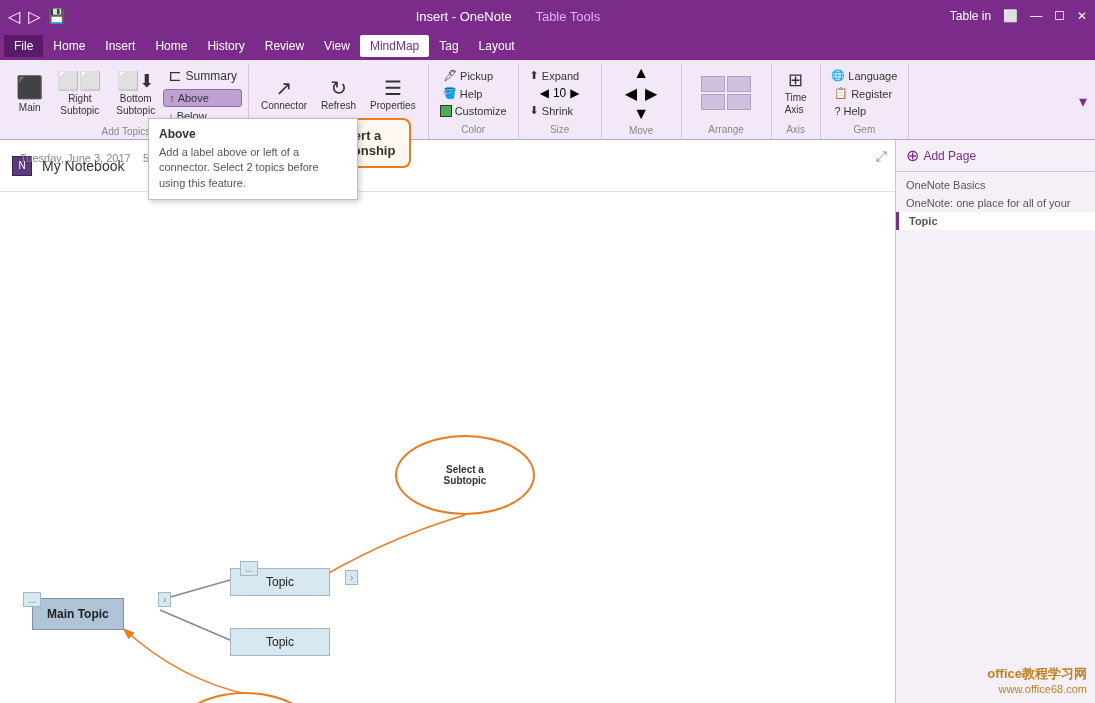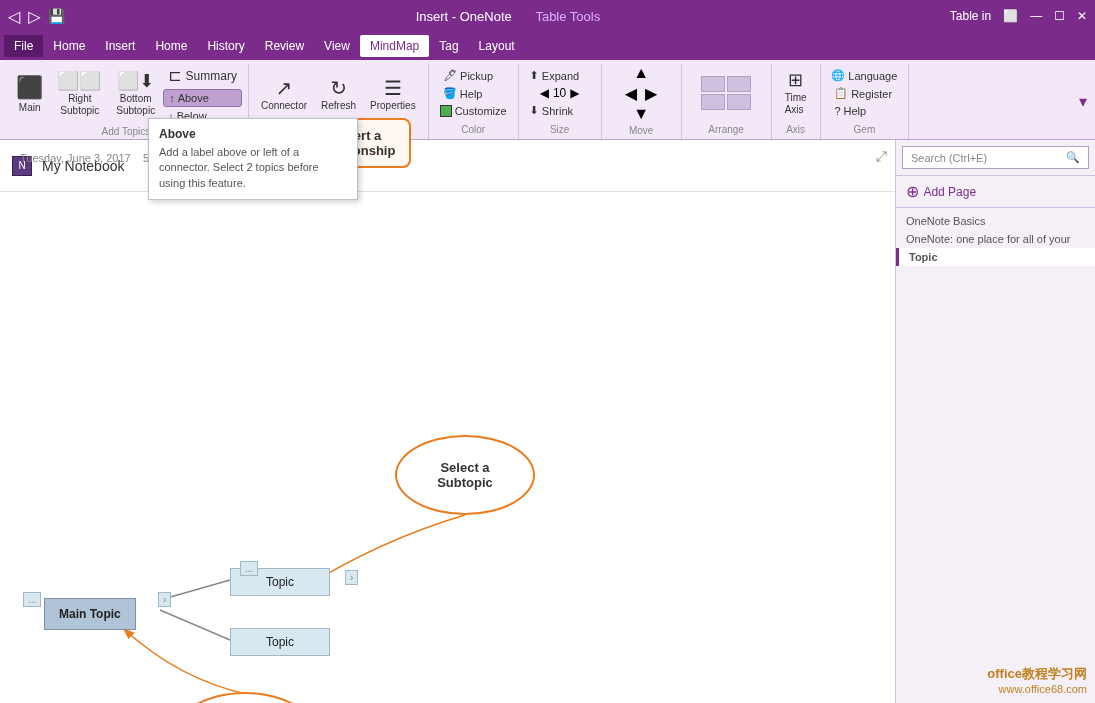--- a/index.html
+++ b/index.html
@@ -558,12 +558,6 @@
   </div>
 
   <div class="right-panel">
-    <div class="right-panel-search">
-      <div class="search-box">
-        <span>Search (Ctrl+E)</span>
-        <span style="color:#888;">🔍</span>
-      </div>
-    </div>
     <div class="add-page-btn">
       <span style="font-size:16px; color:#7B2C8B;">⊕</span>
       <span>Add Page</span>

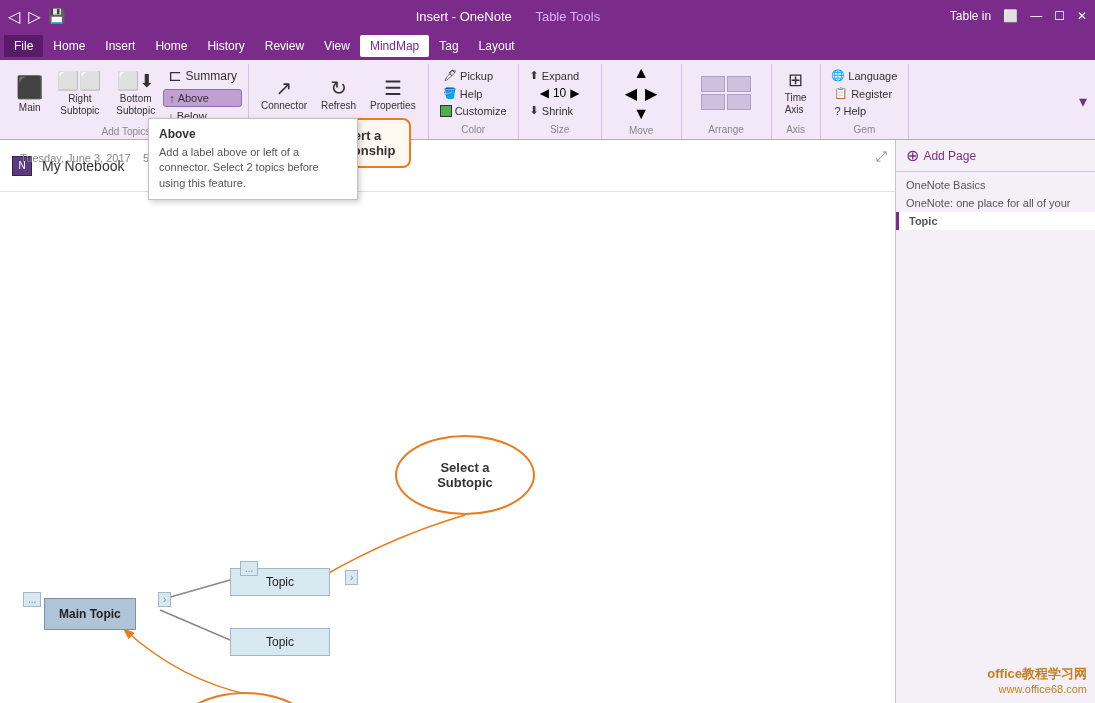--- a/index.html
+++ b/index.html
@@ -204,7 +204,7 @@
       align-items: center;
       justify-content: center;
       text-align: center;
-      font-size: 13px;
+      font-size: 10px;
       font-weight: bold;
       color: #333;
       z-index: 50;

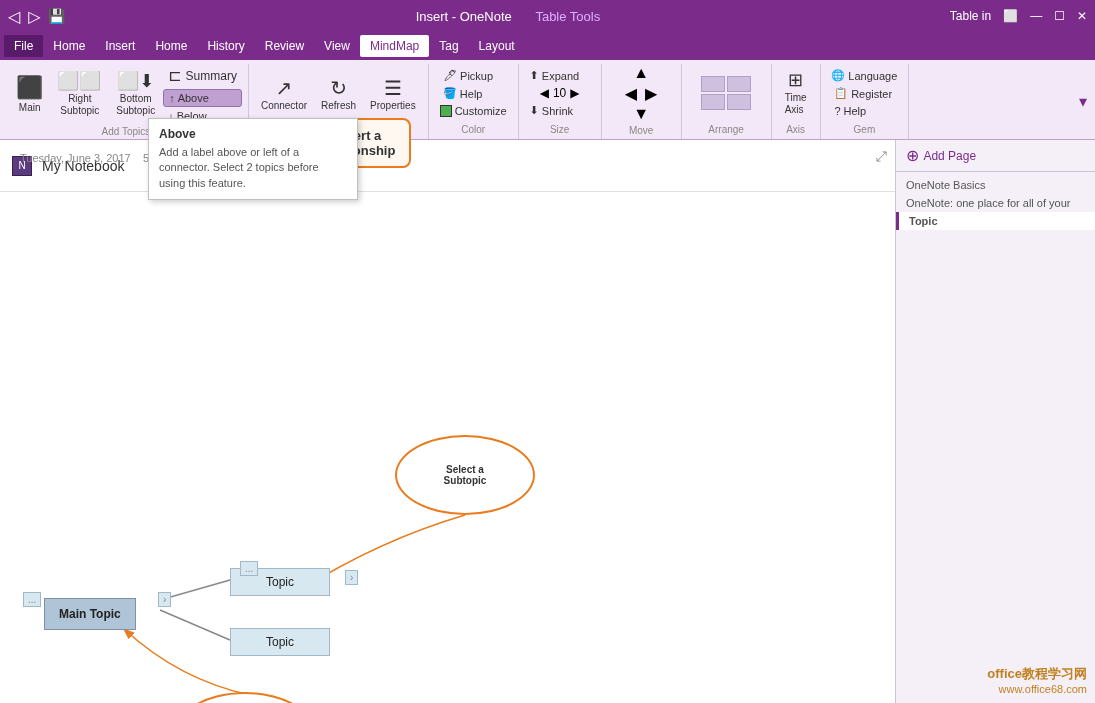--- a/index.html
+++ b/index.html
@@ -162,7 +162,7 @@
     .main-topic {
       position: absolute;
       top: 458px;
-      left: 44px;
+      left: 32px;
       background: #b0c4d8;
       border: 1px solid #8090a8;
       padding: 8px 14px;

